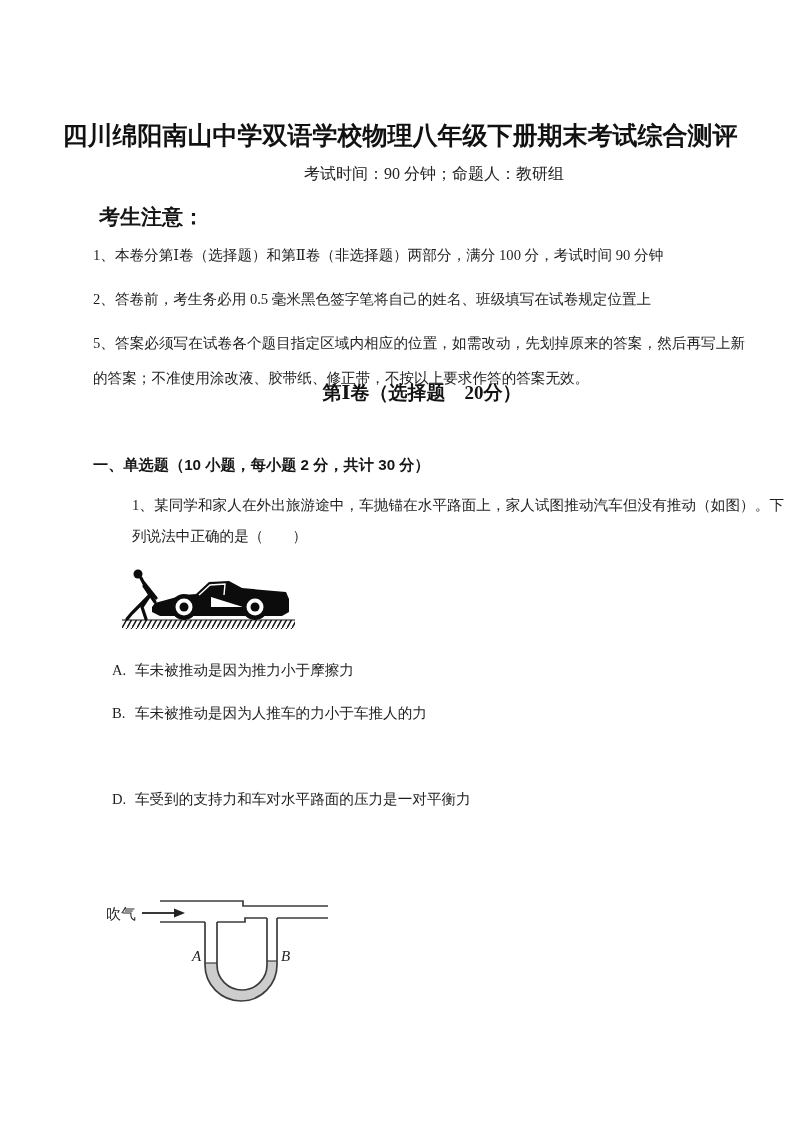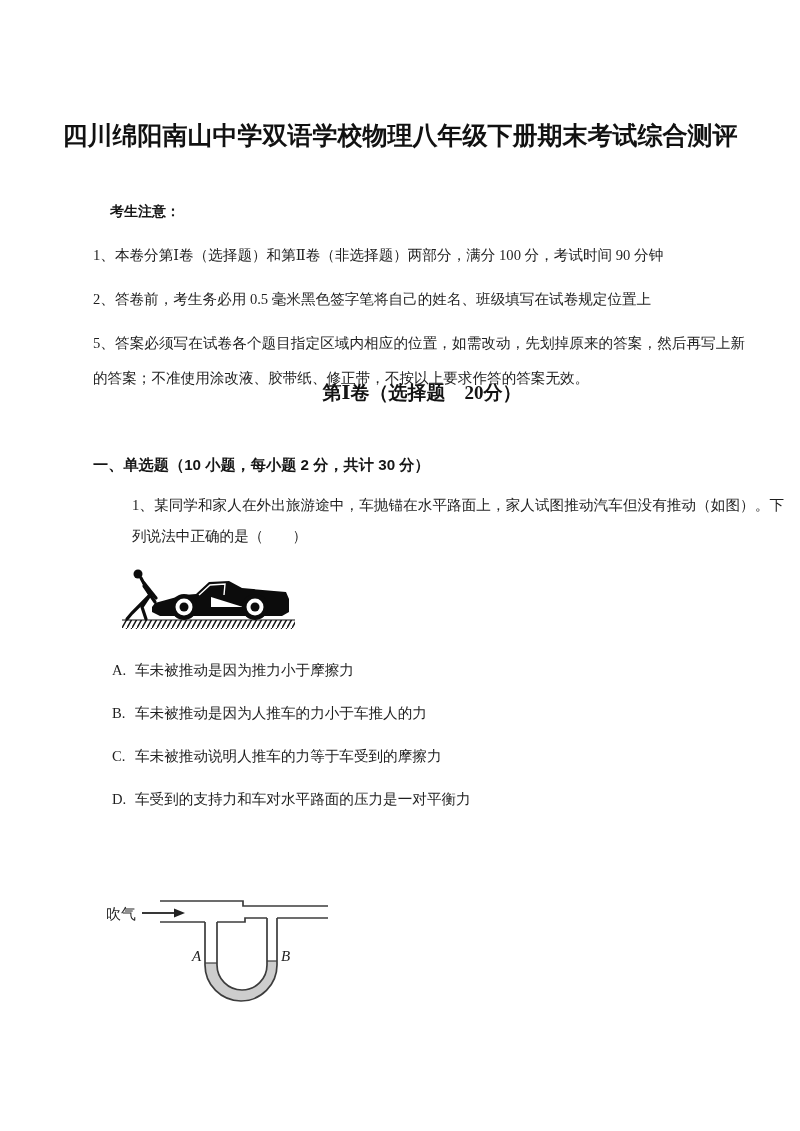--- a/index.html
+++ b/index.html
@@ -59,6 +59,7 @@
 
   <h1 class="title">四川绵阳南山中学双语学校物理八年级下册期末考试综合测评</h1>
 
+  <div class="subtitle">考试时间：90 分钟；命题人：教研组</div>
 
   <div class="notice-label">考生注意：</div>
 

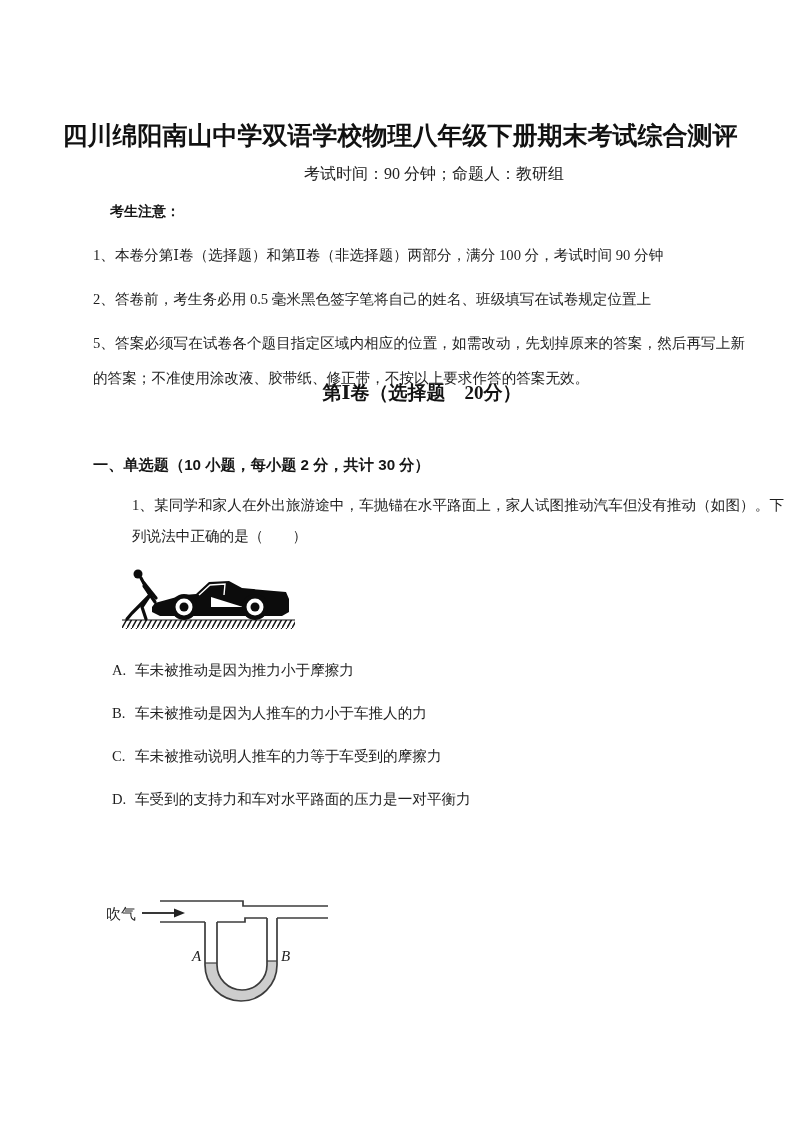--- a/index.html
+++ b/index.html
@@ -17,9 +17,9 @@
     text-align:center;font-size:16px;color:#222;
   }
   .notice-label{
-    position:absolute;top:203px;left:110px;
+    position:absolute;top:203px;left:99px;
     font-family:"Liberation Sans","DejaVu Sans",sans-serif;
-    font-size:14px;font-weight:bold;color:#161616;
+    font-size:21px;font-weight:bold;color:#161616;
   }
   .para{
     position:absolute;left:93px;width:652px;margin:0;

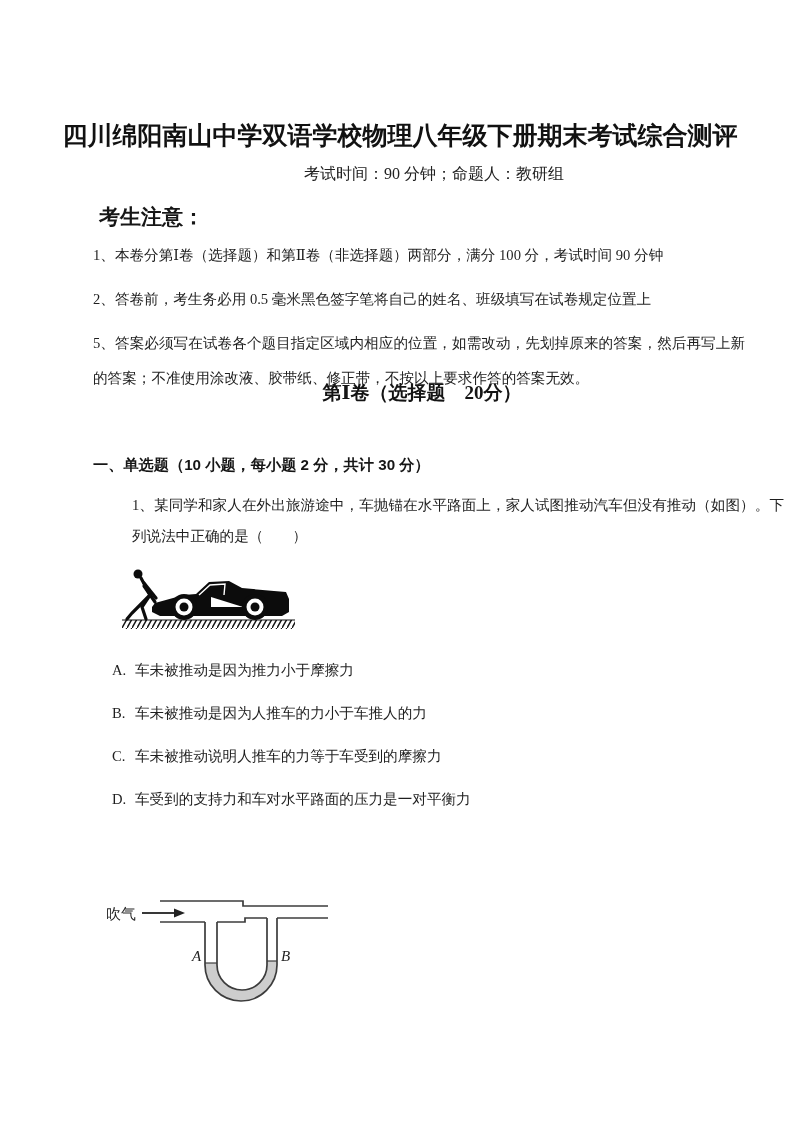--- a/index.html
+++ b/index.html
@@ -116,9 +116,6 @@
   <div class="option opt-a">
     <span class="opt-label">A.</span><span>车未被推动是因为推力小于摩擦力</span>
   </div>
-  <div class="option opt-c">
-    <span class="opt-label">C.</span><span>车未被推动说明人推车的力等于车受到的摩擦力</span>
-  </div>
   <div class="option opt-d">
     <span class="opt-label">D.</span><span>车受到的支持力和车对水平路面的压力是一对平衡力</span>
   </div>

